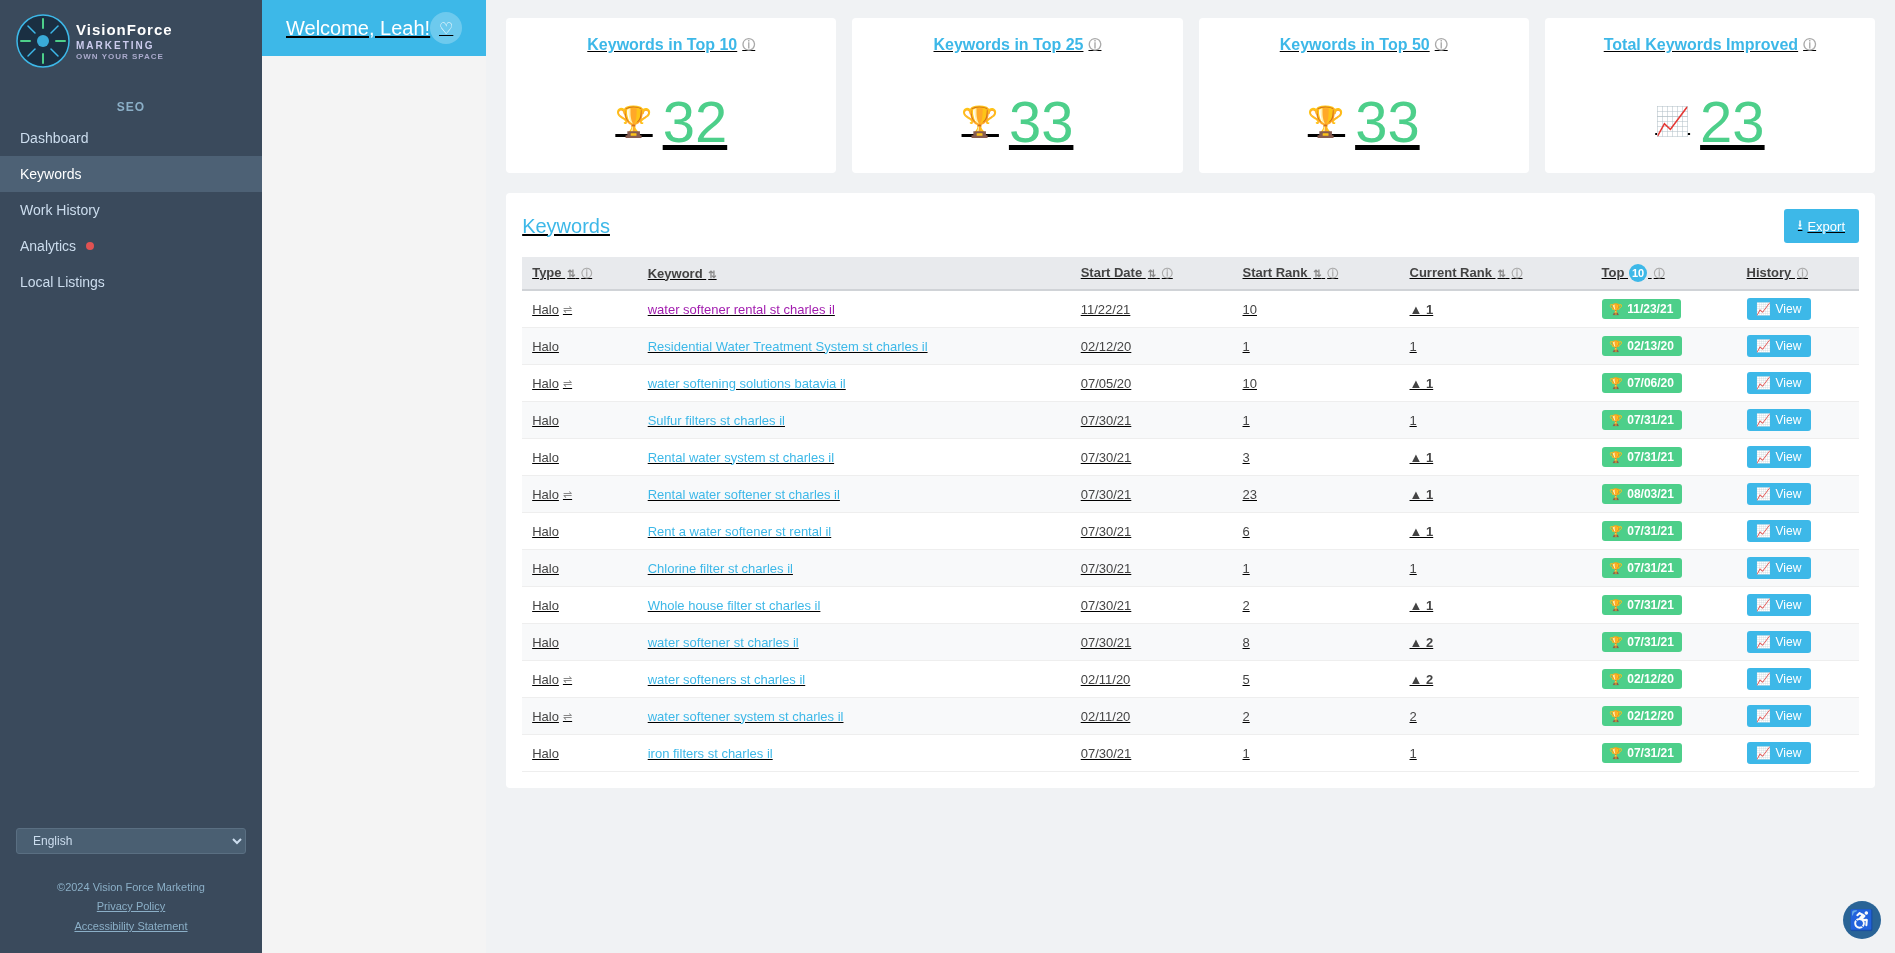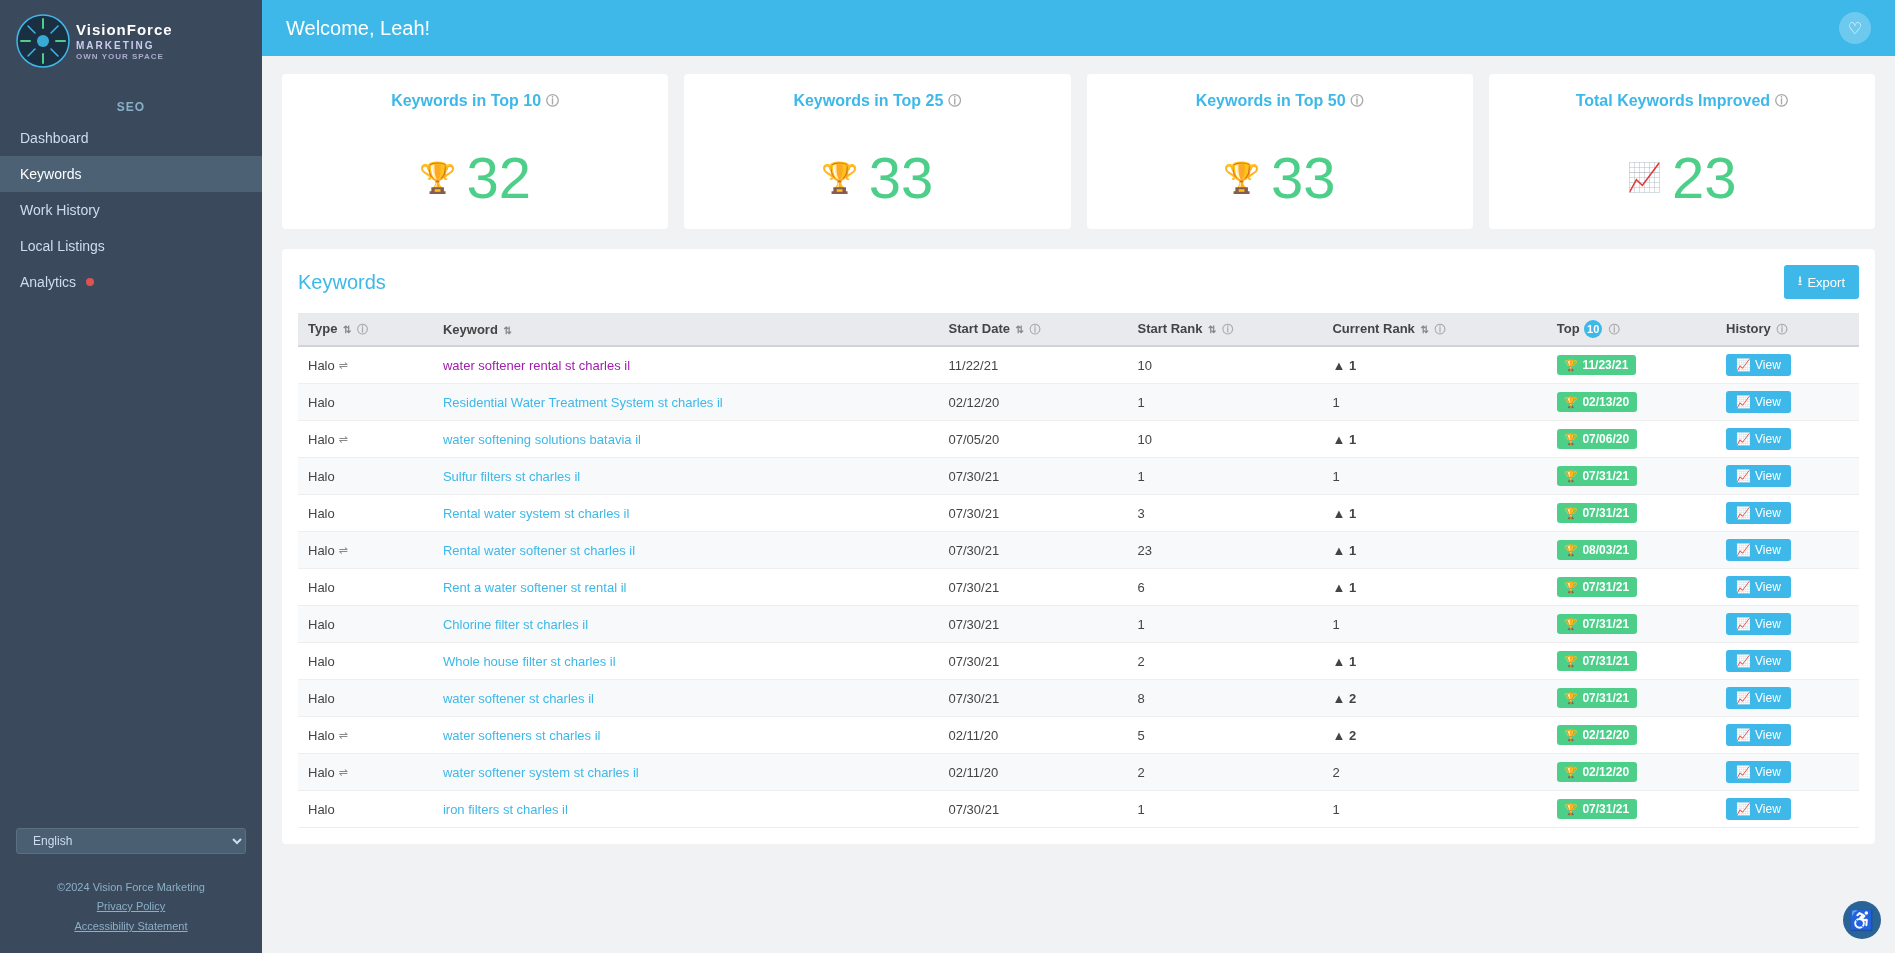--- a/index.html
+++ b/index.html
@@ -113,8 +113,9 @@
     #main {
       flex: 1;
       display: flex;
-      flex-direction: column;
+      flex-direction: row;
       overflow: hidden;
+      text-decoration: underline;
     }
 
     

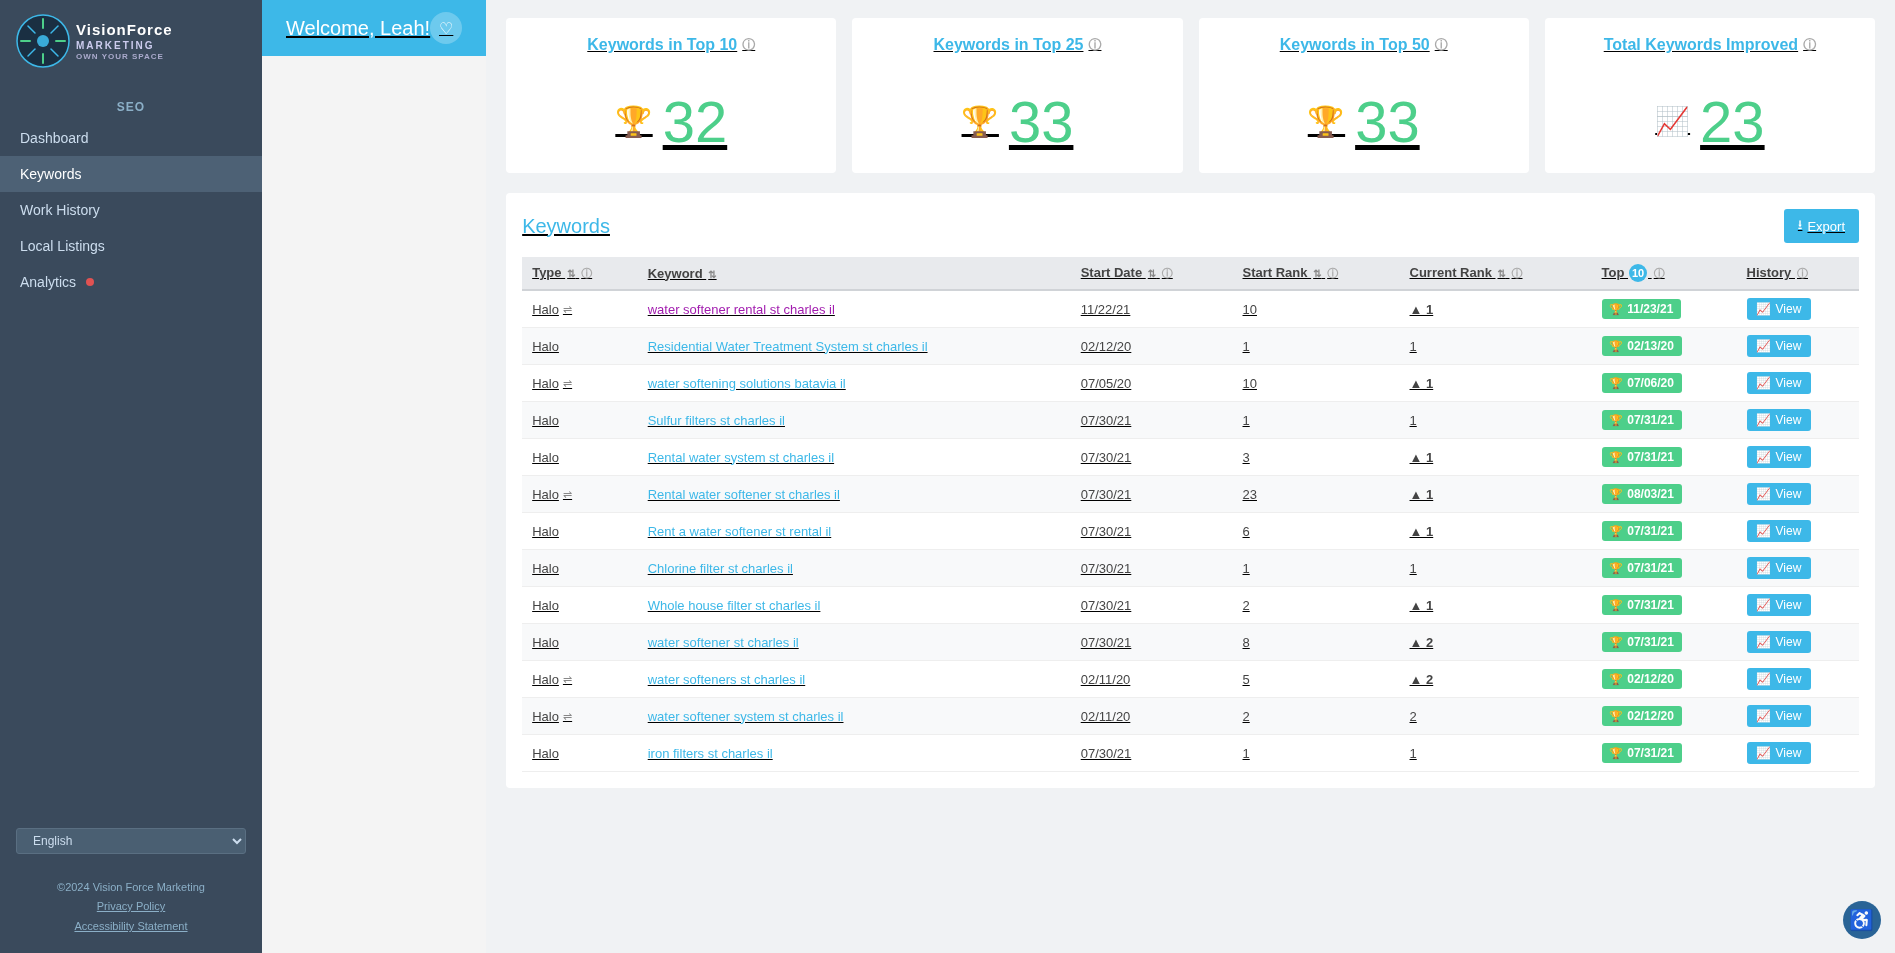--- a/index.html
+++ b/index.html
@@ -328,11 +328,11 @@
       <span>Work History</span>
     </div>
     <div class="sidebar-item">
-      <span>Local Listings</span>
-    </div>
-    <div class="sidebar-item">
       <span>Analytics</span>
       <span class="badge-dot"></span>
+    </div>
+    <div class="sidebar-item">
+      <span>Local Listings</span>
     </div>
   </nav>
 

